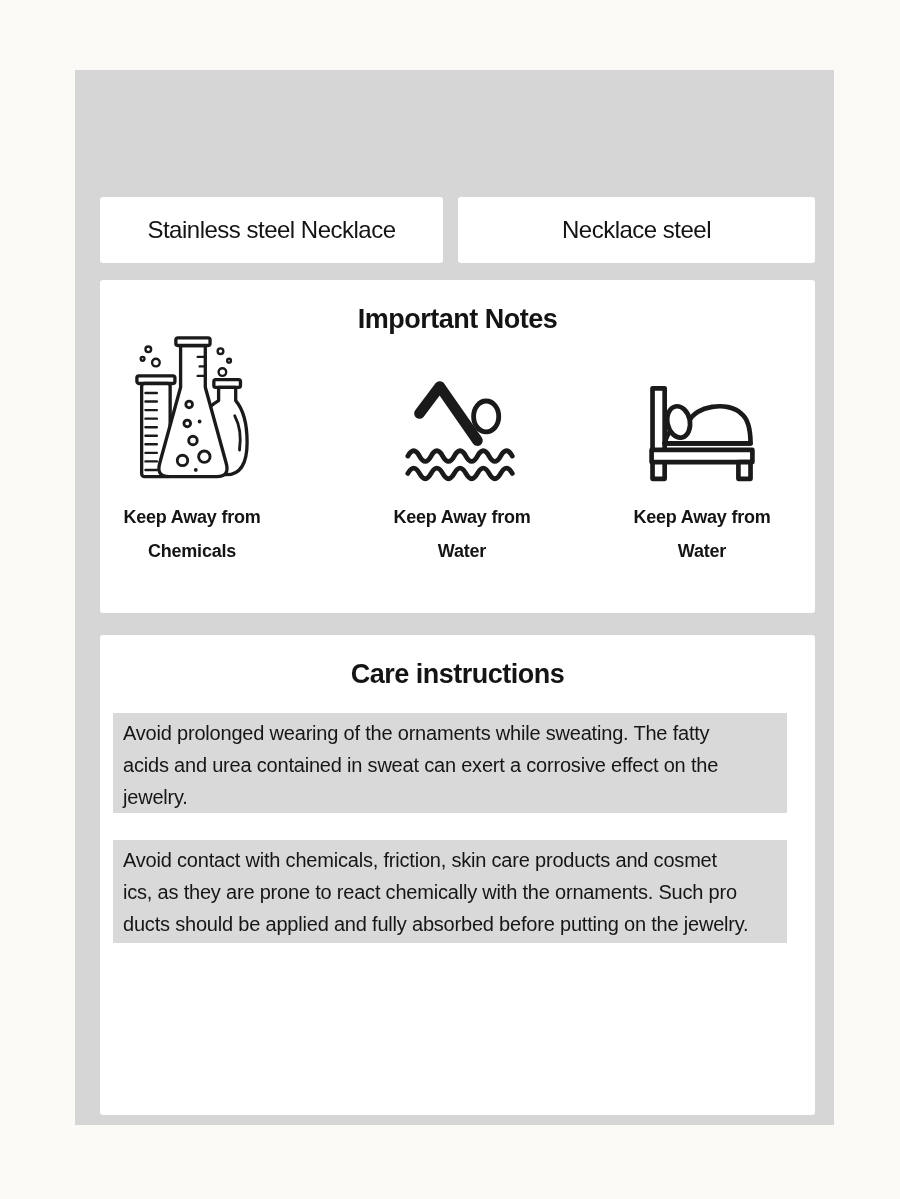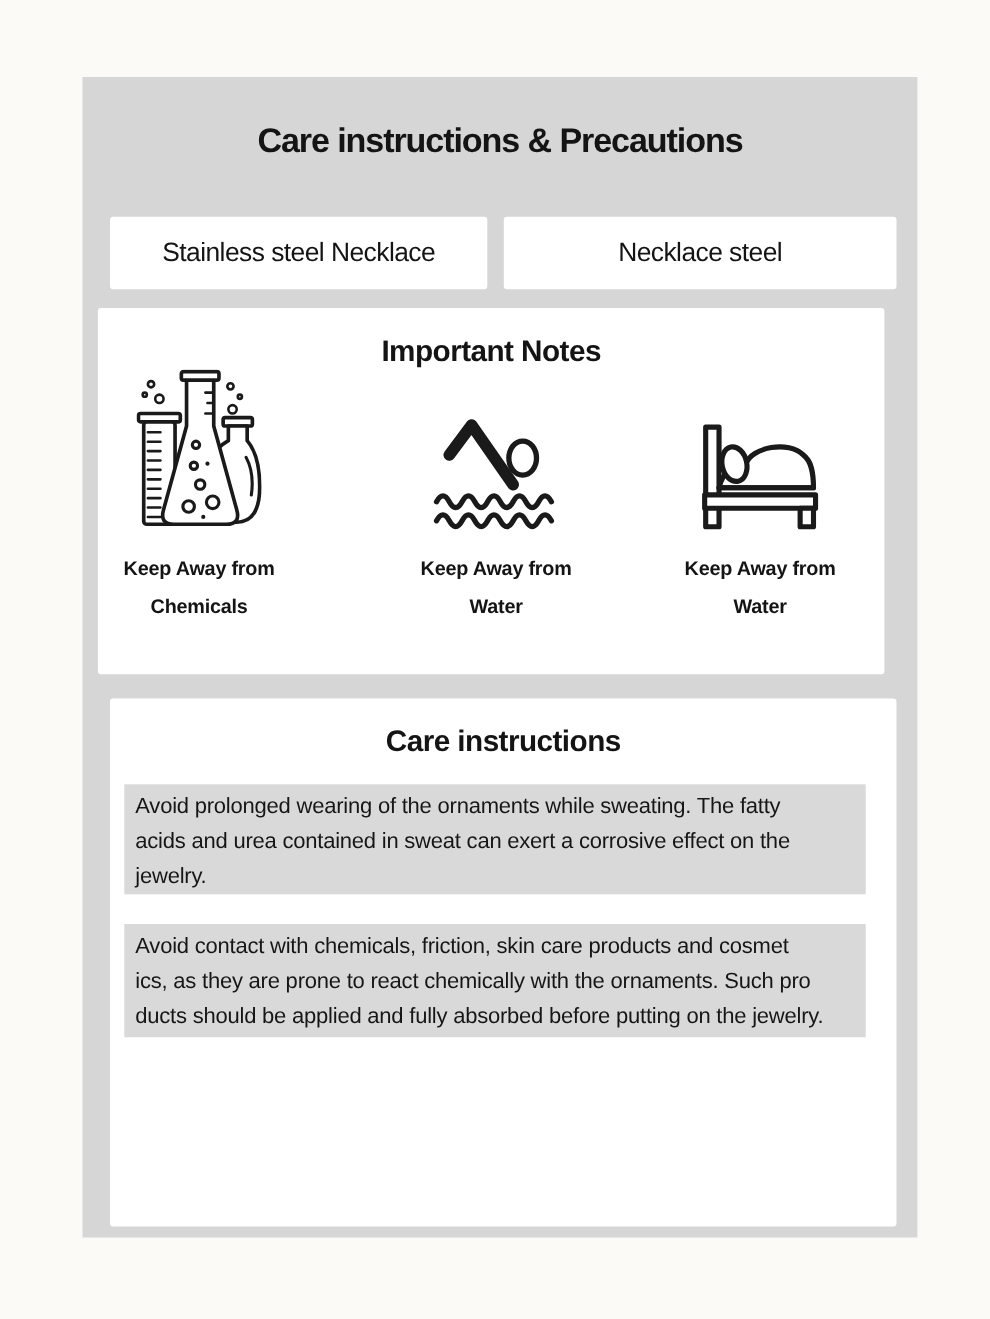--- a/index.html
+++ b/index.html
@@ -111,7 +111,6 @@
 
 <div class="gray-container">
 
-  <div class="main-title">Care instructions &amp; Precautions</div>
 
   <div class="materials-row">
     <div class="material-box first">Stainless steel Necklace</div>

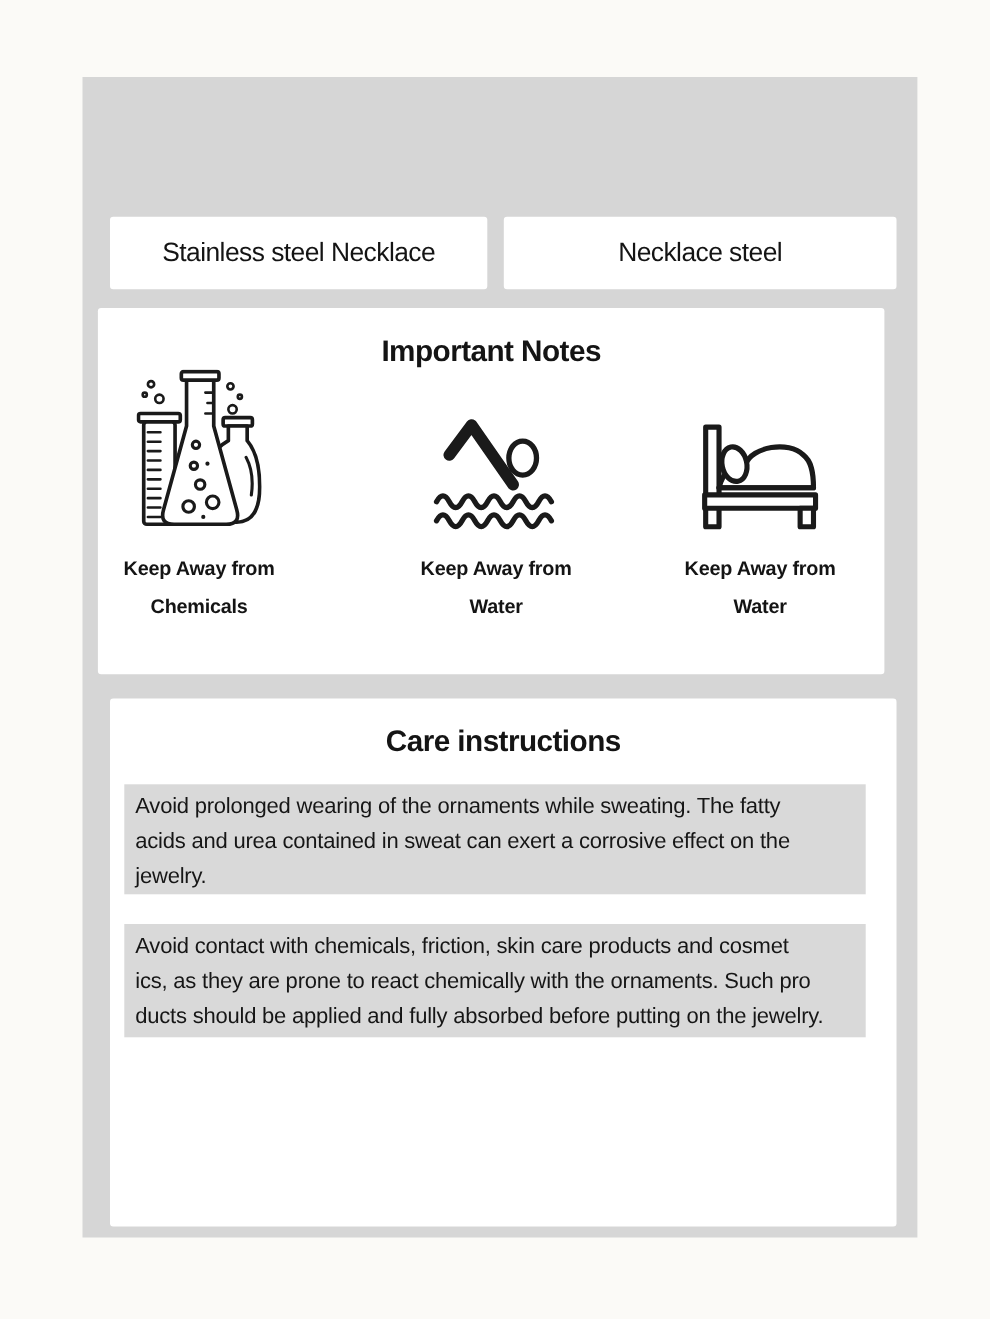--- a/index.html
+++ b/index.html
@@ -49,7 +49,7 @@
   .material-box.second{width:357px;}
   .notes-panel{
     position:absolute;
-    left:14px; top:210px;
+    left:25px; top:210px;
     width:715px; height:333px;
     background:var(--bg-panel);
     border-radius:3px;

